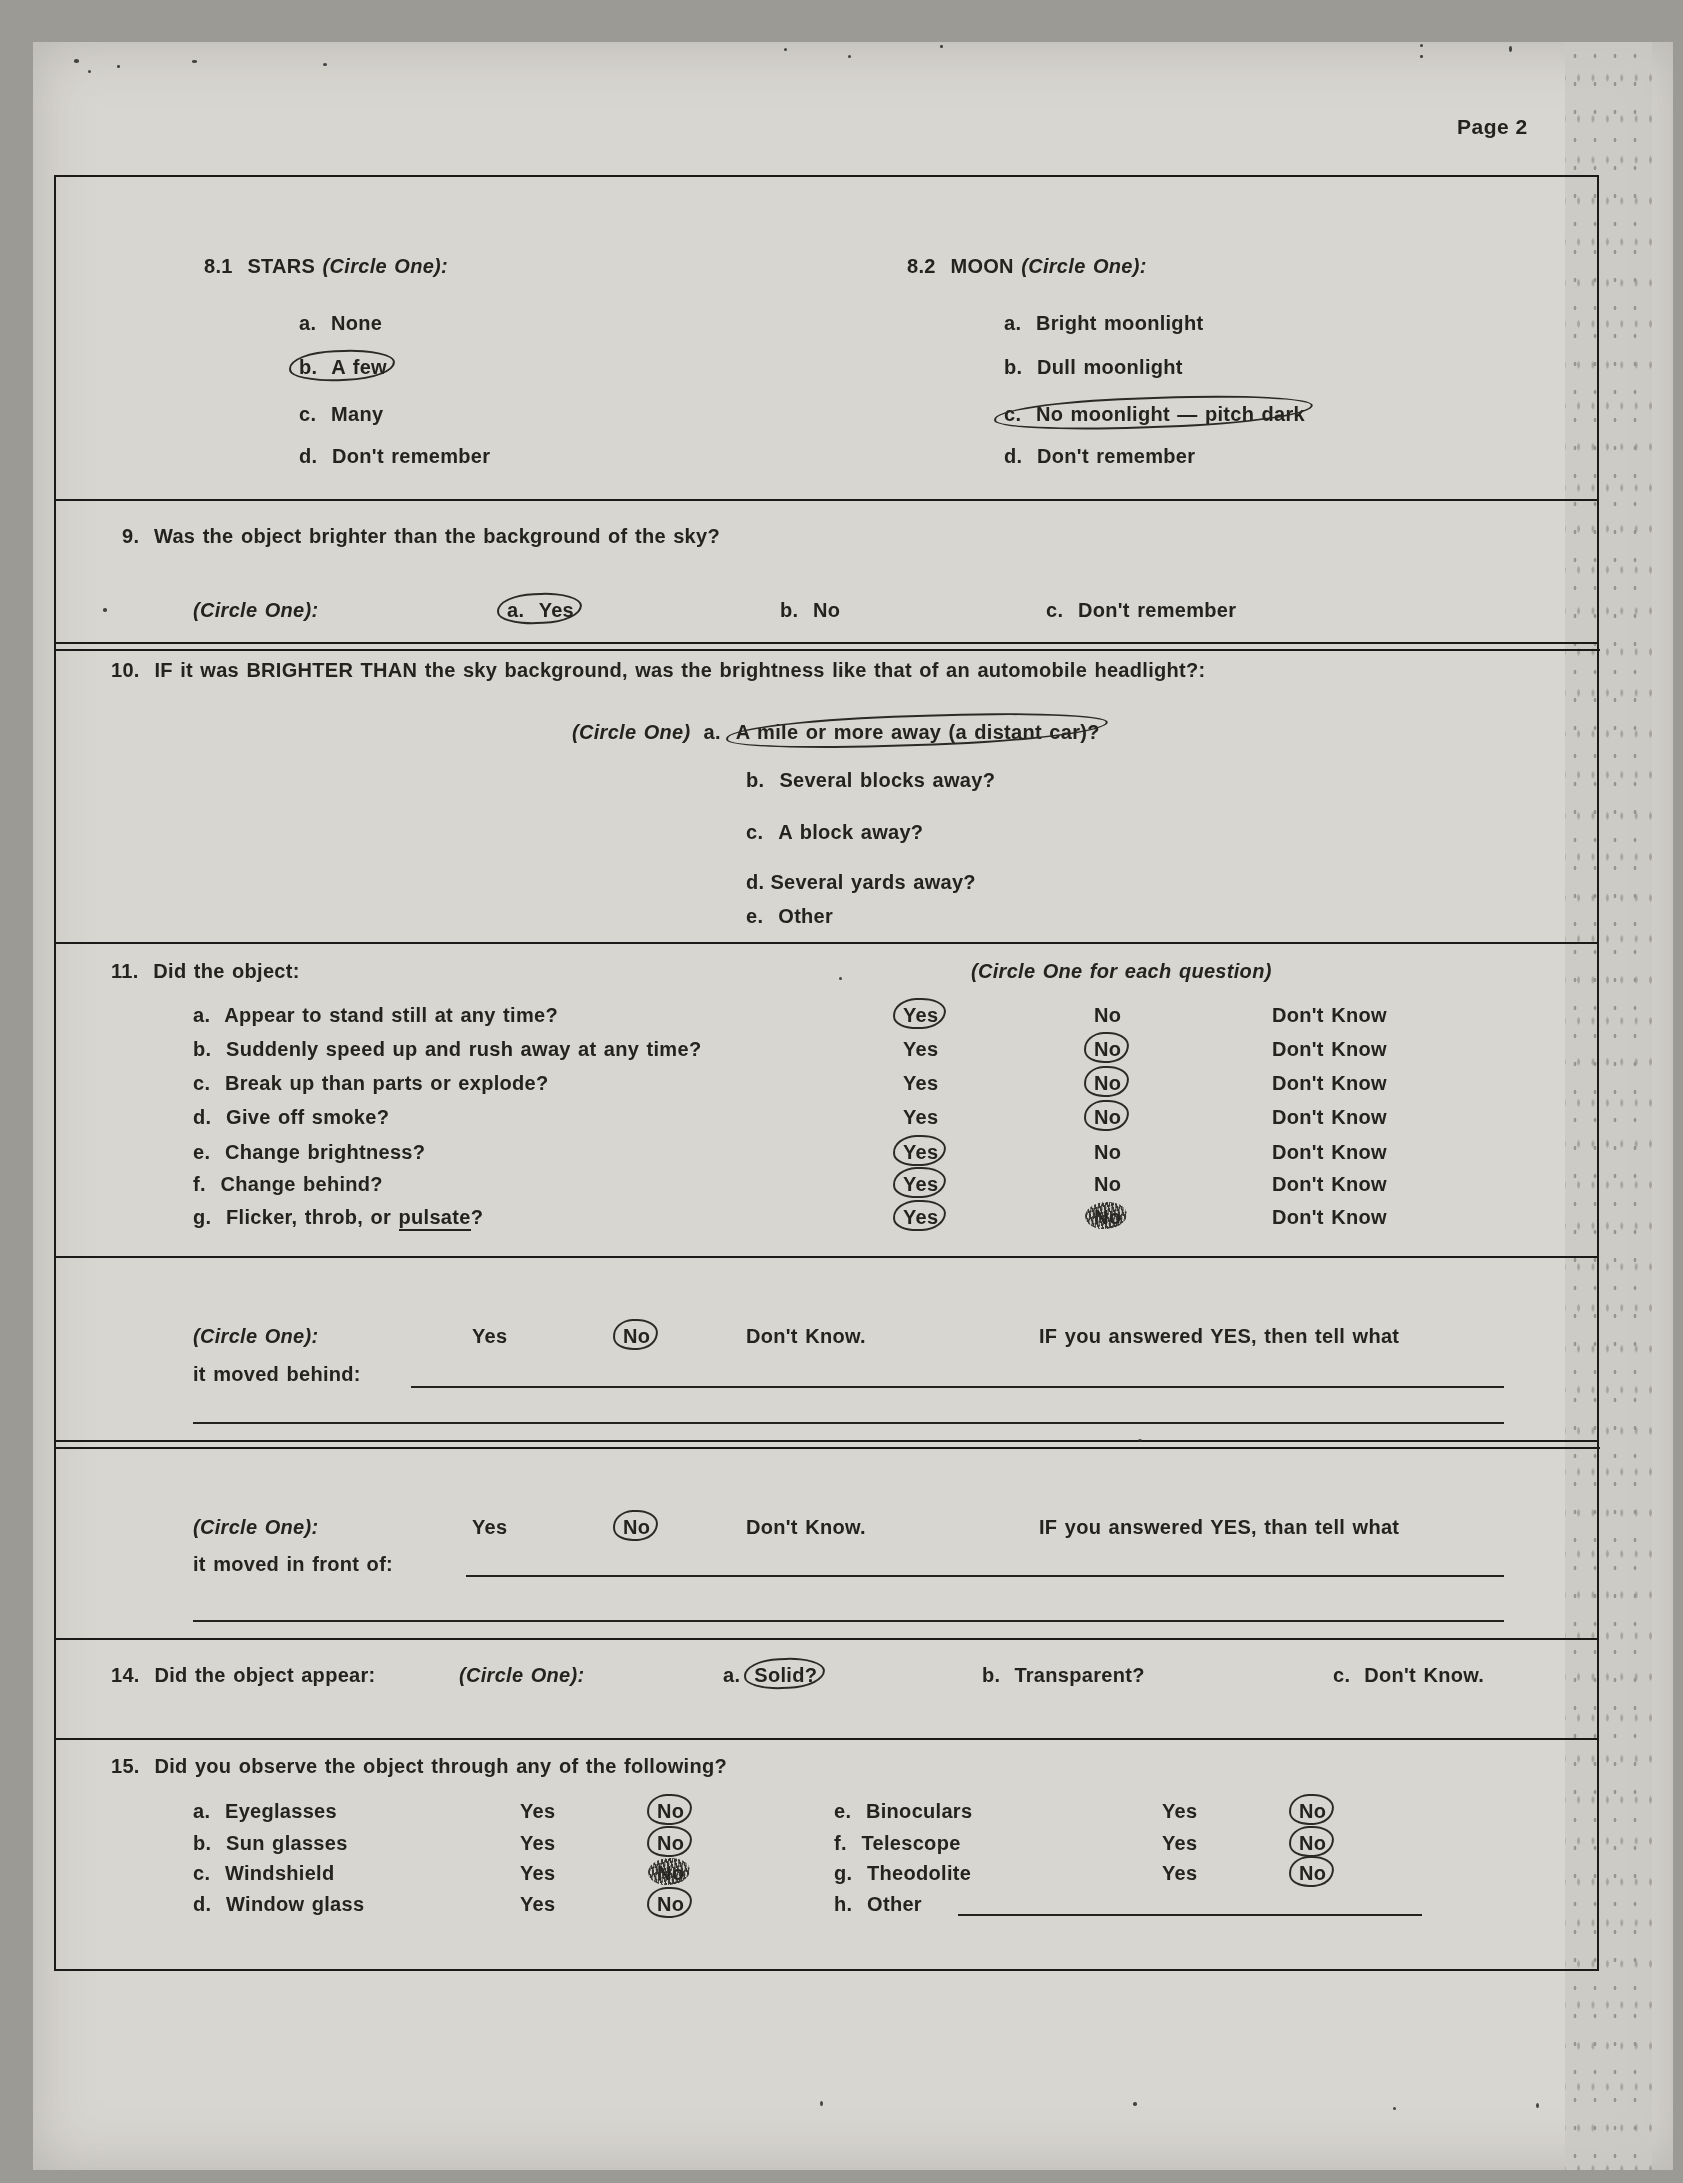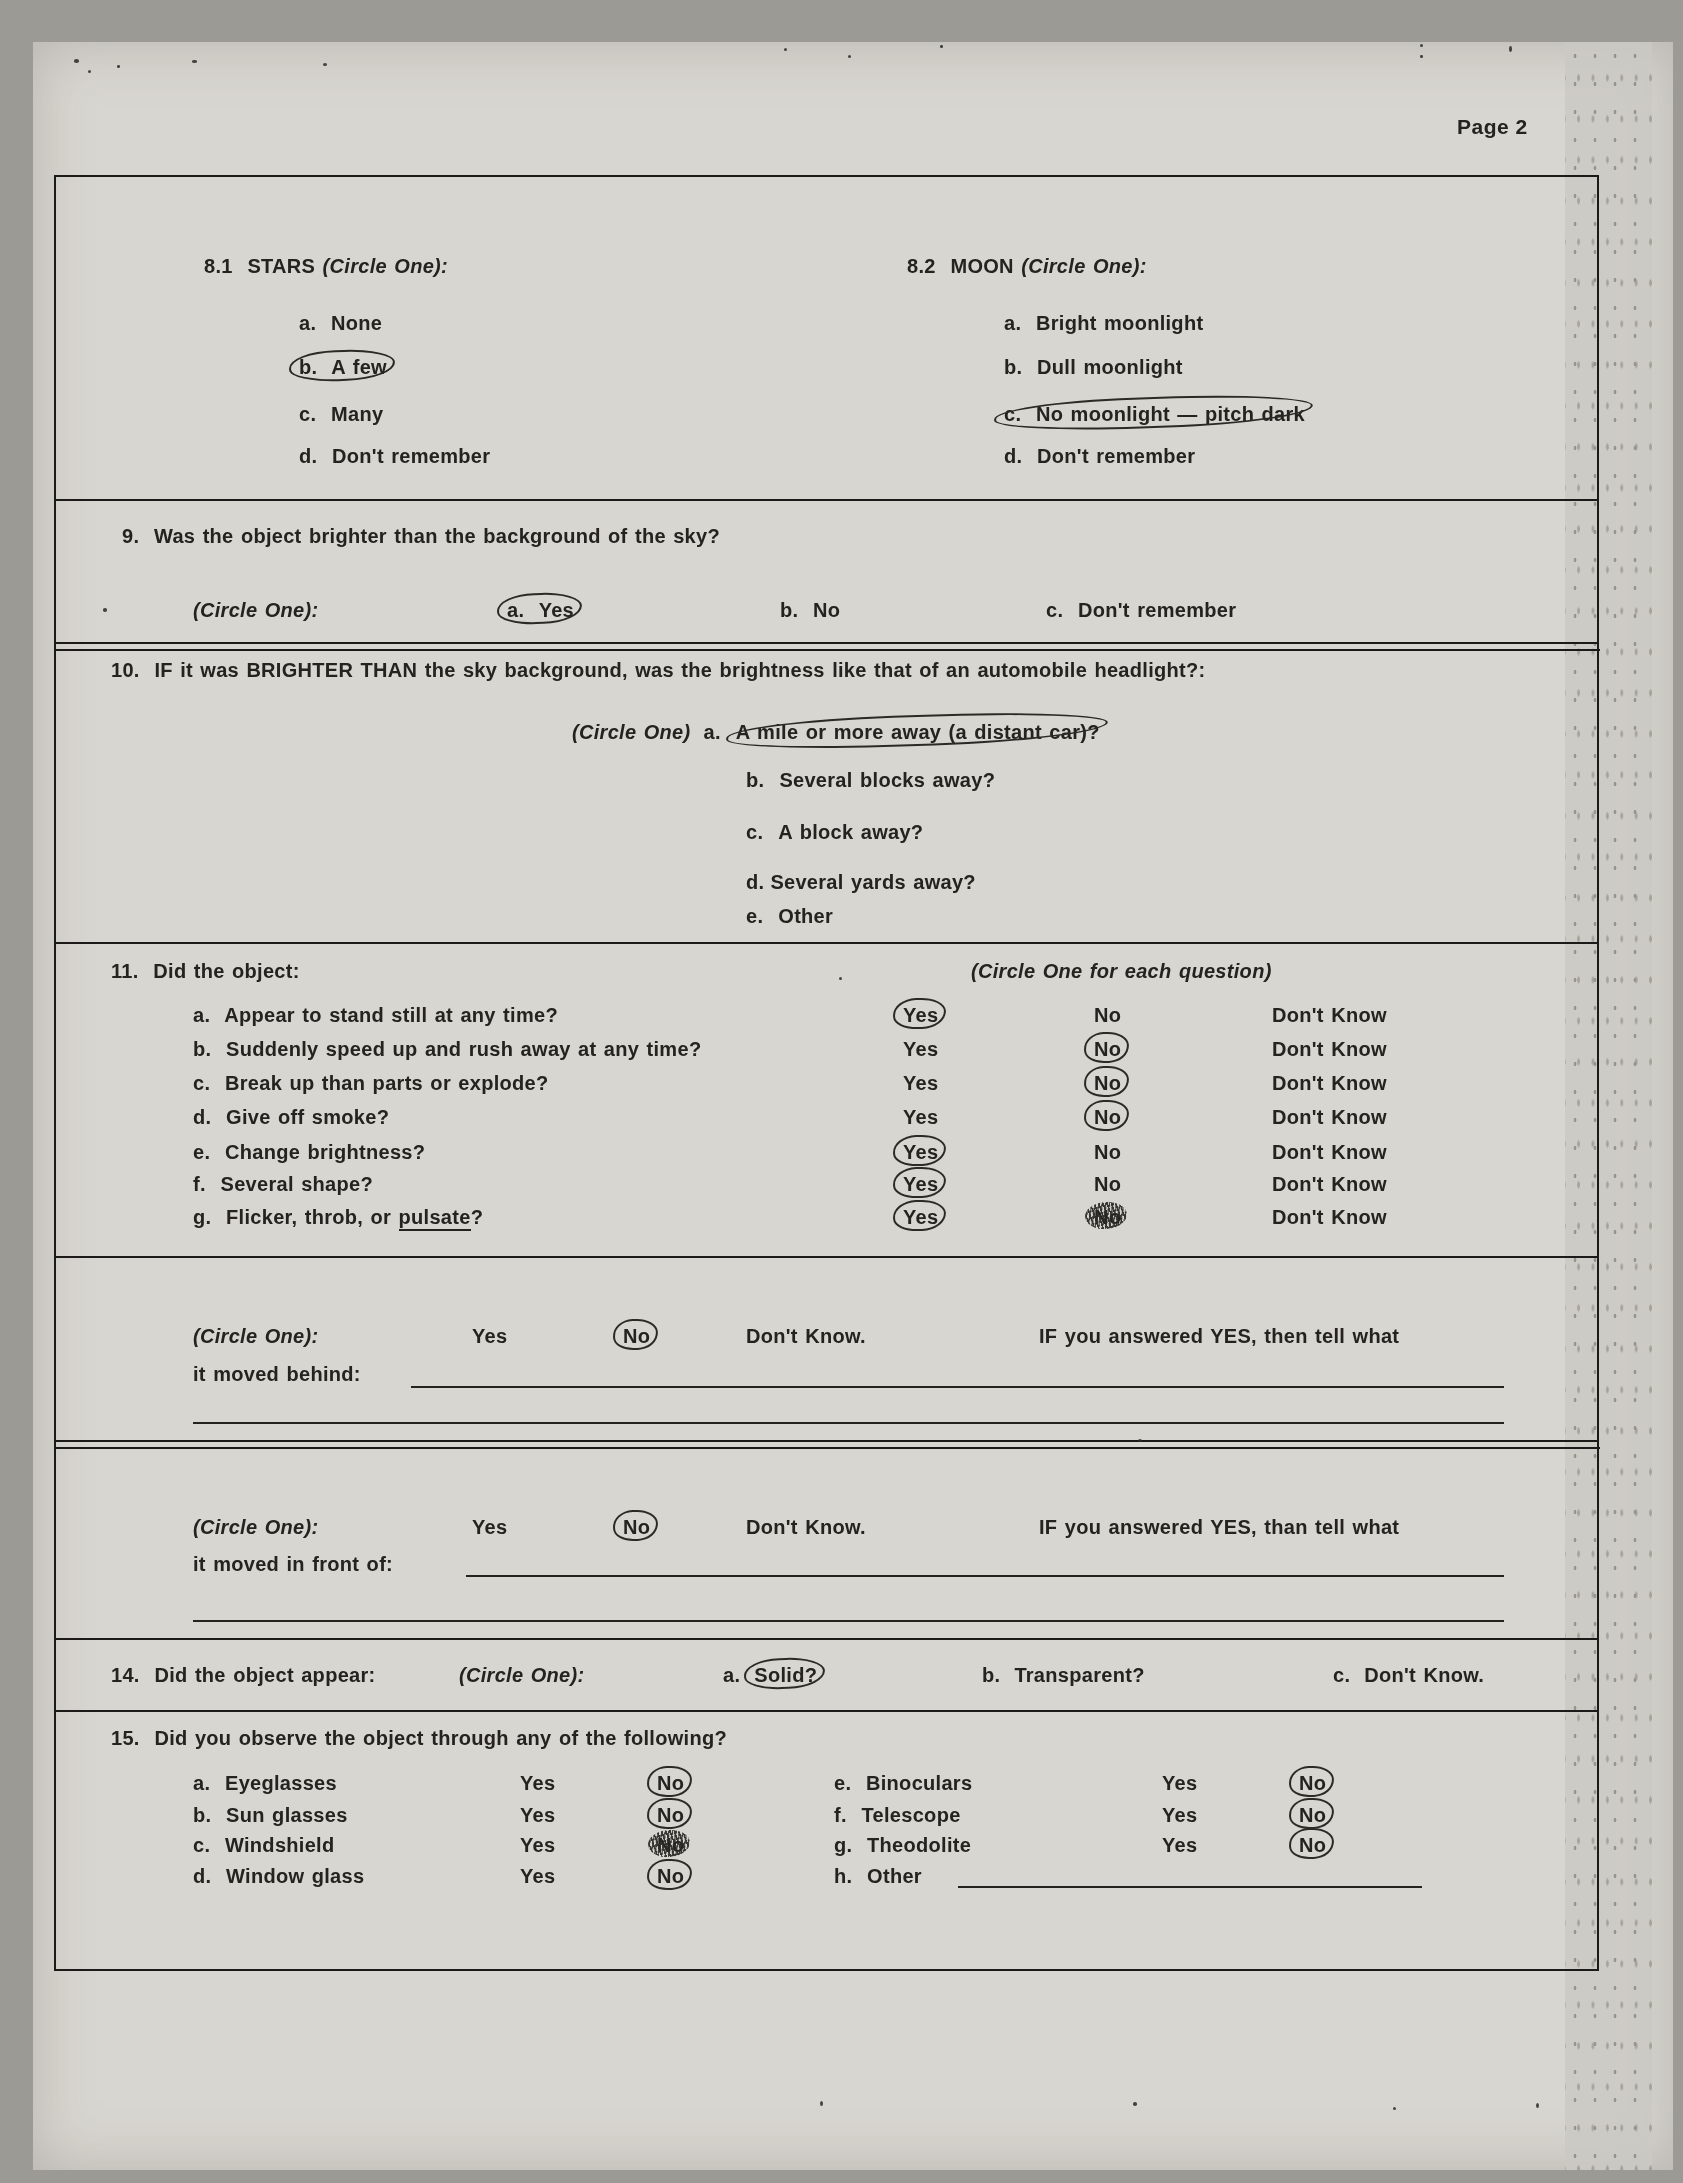--- a/index.html
+++ b/index.html
@@ -138,7 +138,7 @@
     <div class="t" style="left:1038px;top:197px"><span>No</span></div>
     <div class="t" style="left:1216px;top:197px">Don't Know</div>
 
-    <div class="t" style="left:137px;top:229px">f.  Several shape?</div>
+    <div class="t" style="left:137px;top:229px">f.  Change behind?</div>
     <div class="t" style="left:847px;top:229px"><span class="circled">Yes</span></div>
     <div class="t" style="left:1038px;top:229px"><span>No</span></div>
     <div class="t" style="left:1216px;top:229px">Don't Know</div>

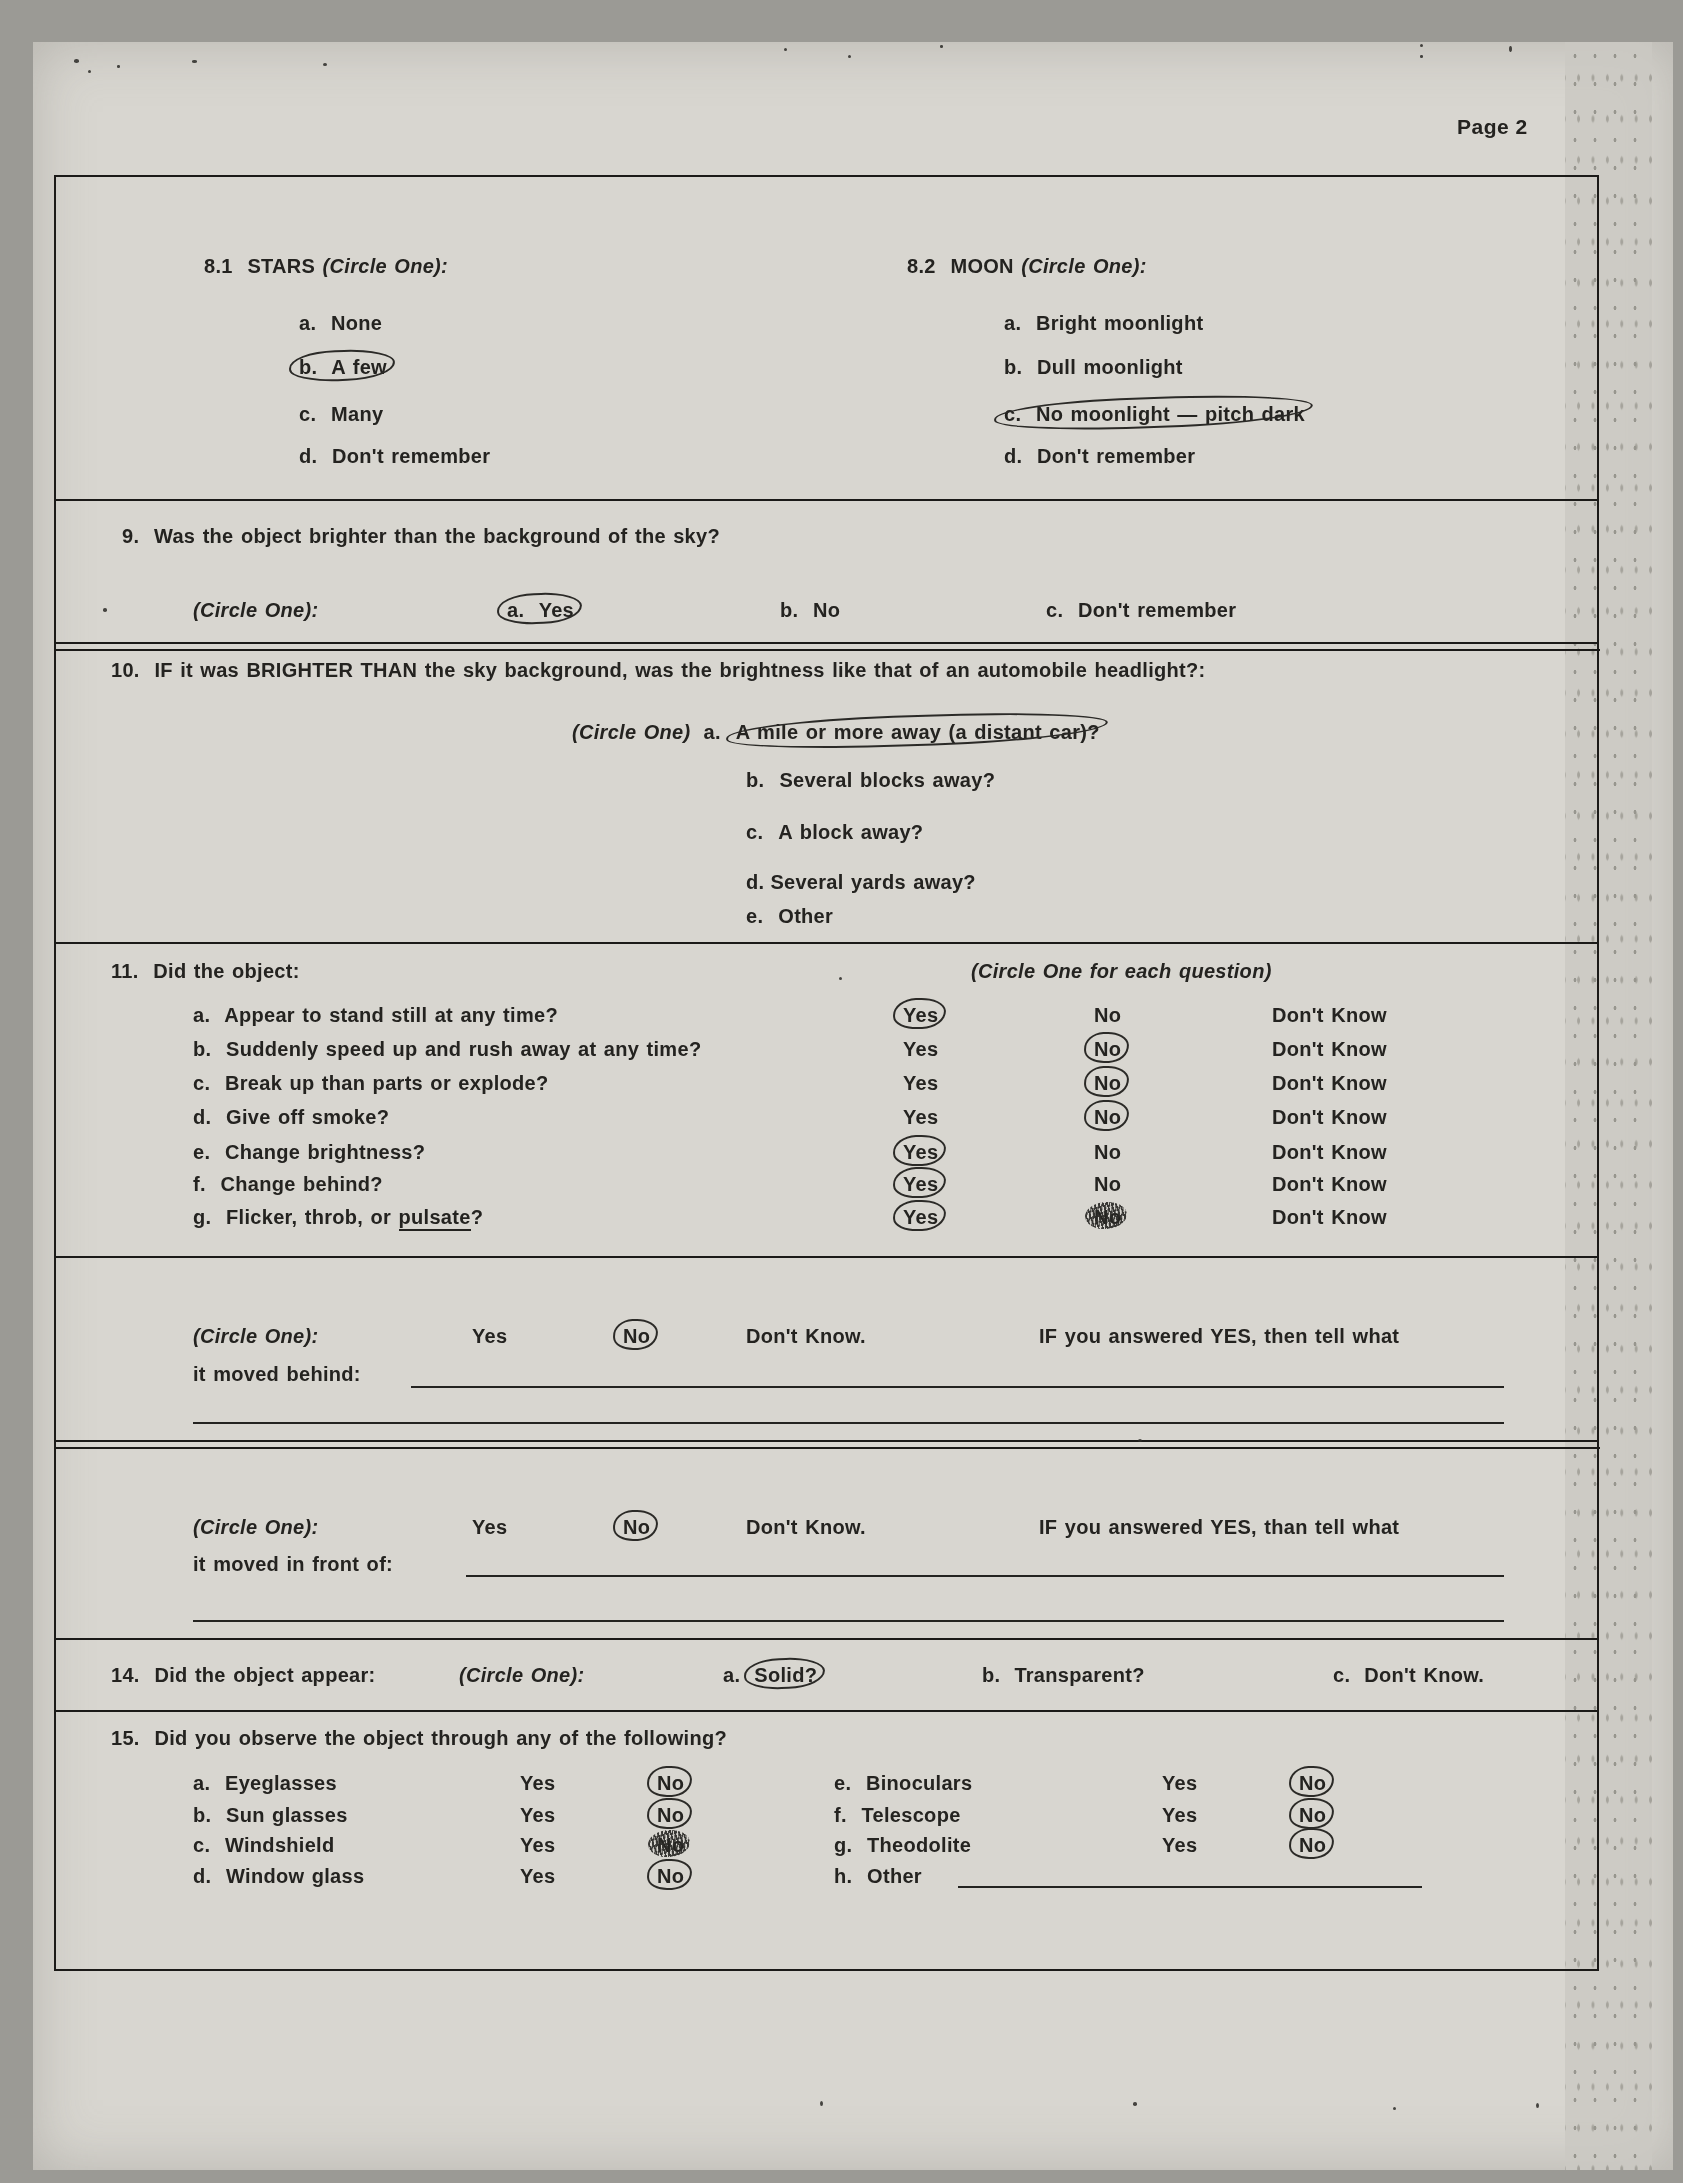--- a/index.html
+++ b/index.html
@@ -171,7 +171,7 @@
     <div class="uline" style="left:137px;top:178px;width:1311px"></div>
   </section>
 
-  <section class="sec" style="height:72px">
+  <section class="sec" style="height:100px">
     <div class="t" style="left:55px;top:24px">14.  Did the object appear:</div>
     <div class="t it" style="left:403px;top:24px">(Circle One):</div>
     <div class="t" style="left:667px;top:24px"><span>a.</span><span style="margin-left:14px" class="circled">Solid?</span></div>

